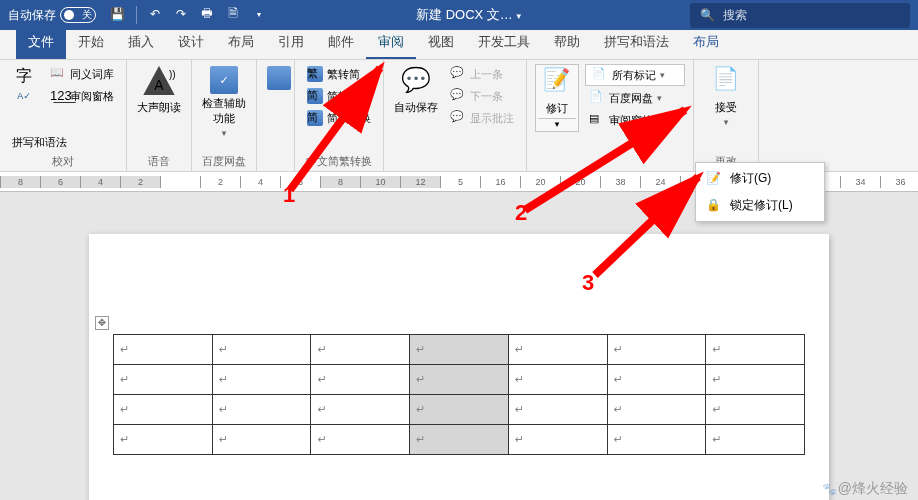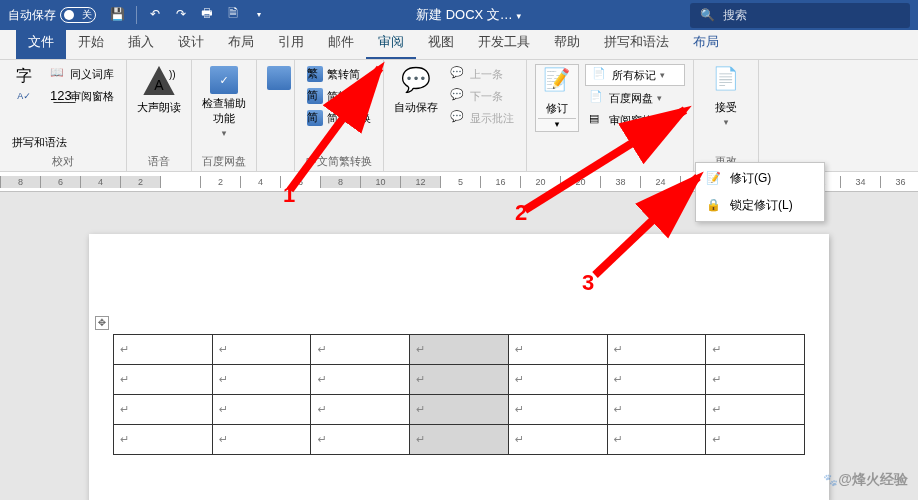--- a/index.html
+++ b/index.html
@@ -51,7 +51,7 @@
   
   .annot { position: absolute; color: #f00; font-size: 22px; font-weight: bold; pointer-events: none; z-index: 200; }
   .arrow { position: absolute; z-index: 150; pointer-events: none; }
-  .watermark { position: absolute; bottom: 11px; right: 10px; color: rgba(0,0,0,0.35); font-size: 14px; z-index: 50; font-weight: bold; }
+  .watermark { position: absolute; bottom: 2px; right: 10px; color: rgba(0,0,0,0.35); font-size: 14px; z-index: 50; }
   
   
   .ic-blue { background: linear-gradient(#6ea0dc,#3d74bb); border-radius: 2px; }

